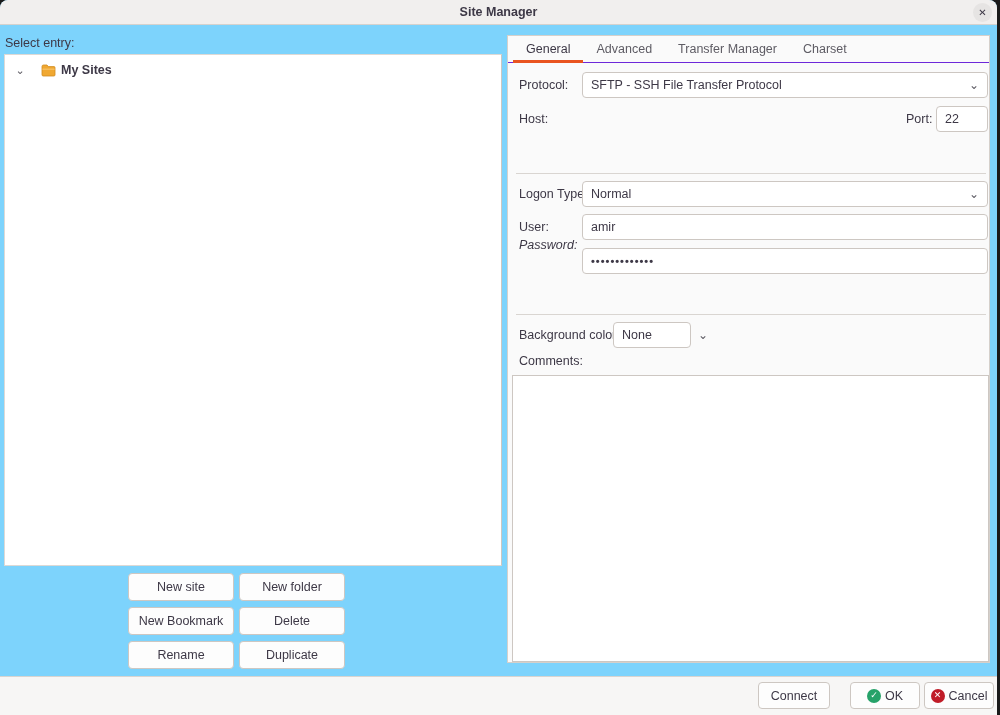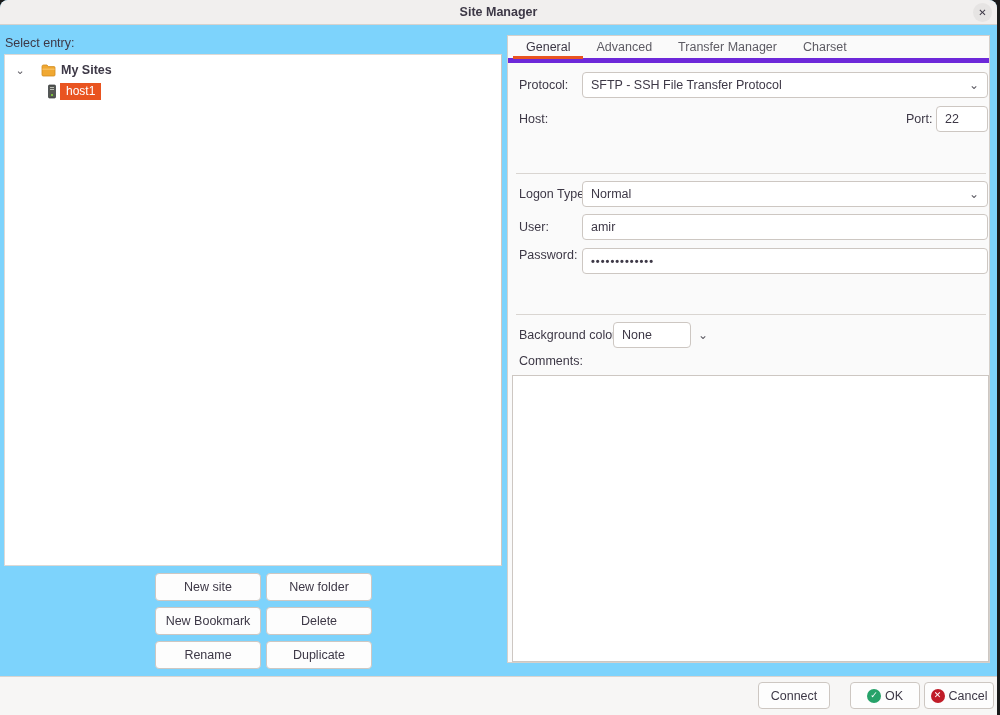--- a/index.html
+++ b/index.html
@@ -60,7 +60,7 @@
   }
   .tabbar {
     position:absolute; left:0; top:0; width:100%; height:27px;
-    border-bottom:5px solid #6d28d9; display:flex; padding-left:5px;
+    border-bottom:1px solid #6d28d9; display:flex; padding-left:5px;
   }
   .tab {
     padding:0 13px; display:flex; align-items:center; position:relative;

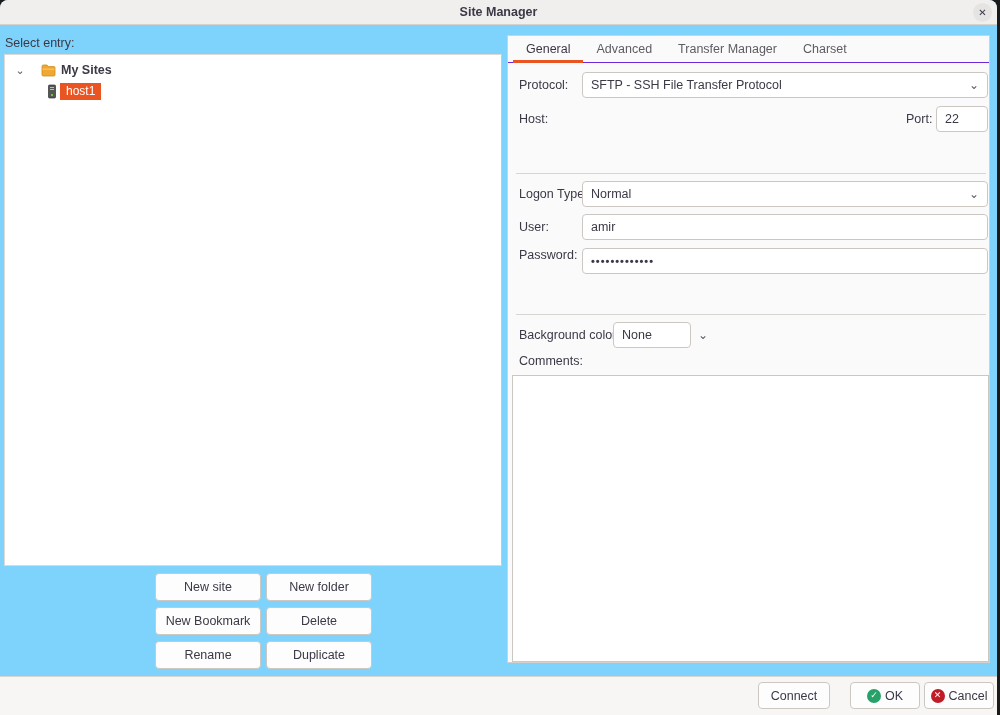--- a/index.html
+++ b/index.html
@@ -125,17 +125,6 @@
       </span>
       <span class="tree-root-label">My Sites</span>
     </div>
-    <div class="tree-row tree-child-row">
-      <span>
-        <svg class="icon-svg" width="10" height="15" viewBox="0 0 10 15">
-          <rect x="1.5" y="1" width="7" height="13" rx="1" fill="#555753" stroke="#2e3436" stroke-width="0.7"></rect>
-          <rect x="3" y="3" width="4" height="1" fill="#babdb6"></rect>
-          <rect x="3" y="5" width="4" height="1" fill="#babdb6"></rect>
-          <circle cx="5" cy="11" r="1" fill="#8ae234"></circle>
-        </svg>
-      </span>
-      <span class="host-badge">host1</span>
-    </div>
   </div>
 
   <div class="left-btn-grid">

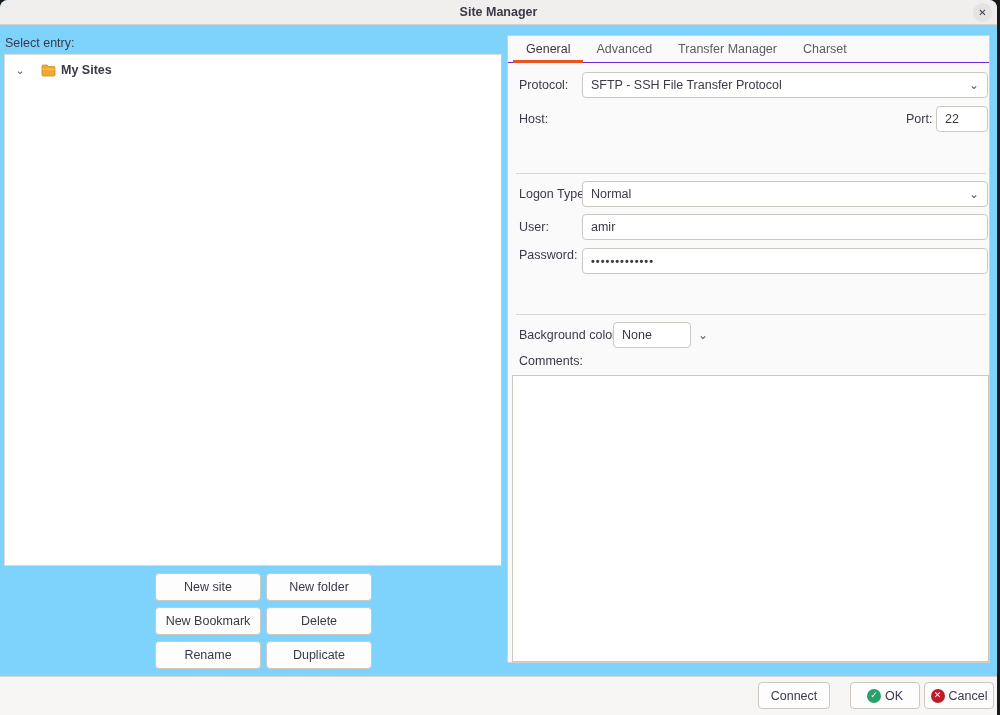--- a/index.html
+++ b/index.html
@@ -165,7 +165,7 @@
     <span class="form-label" style="top:178px;">User:</span>
     <input class="field" style="left: 74px; top: 178px; width: 406px;" value="amir">
 
-    <span class="form-label" style="top:206px;">Password:</span>
+    <span class="form-label" style="top:196px;font-style:italic;">Password:</span>
     <input class="field password-input" style="left: 74px; top: 212px; width: 406px;" value="•••••••••••••">
 
     <div class="divider" style="top:278px;"></div>

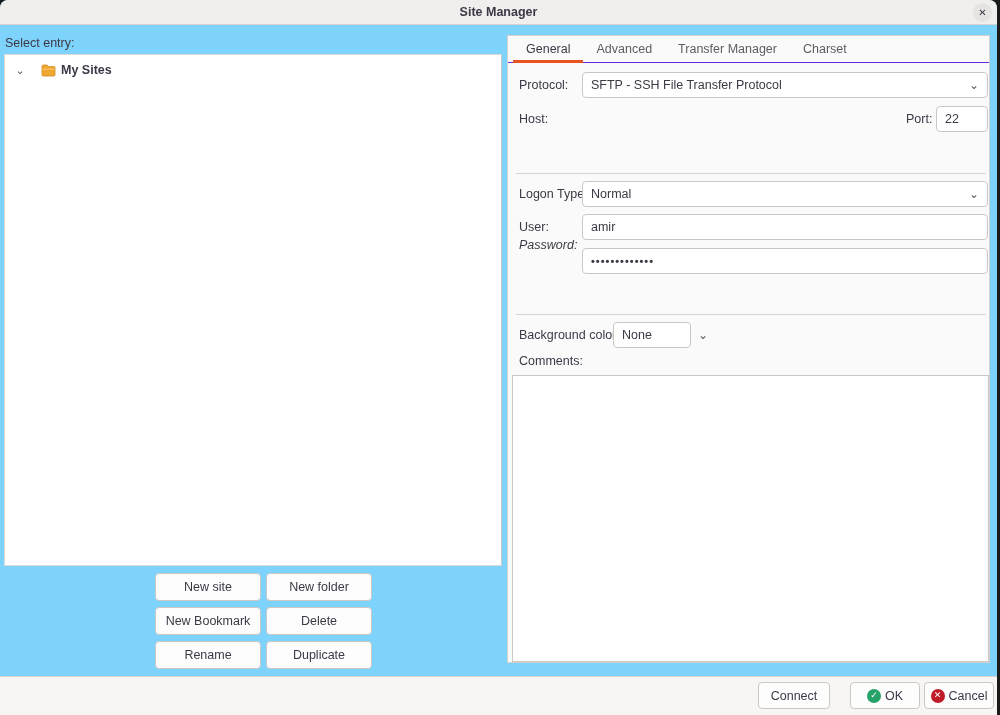--- a/index.html
+++ b/index.html
@@ -45,7 +45,7 @@
   .icon-svg { display:block; }
   
   .left-btn-grid {
-    position:absolute; left:155px; top:573px; width:216px;
+    position:absolute; left:128px; top:573px; width:216px;
     display:grid; grid-template-columns:106px 106px; grid-column-gap:5px; grid-row-gap:6px;
   }
   .btn {

